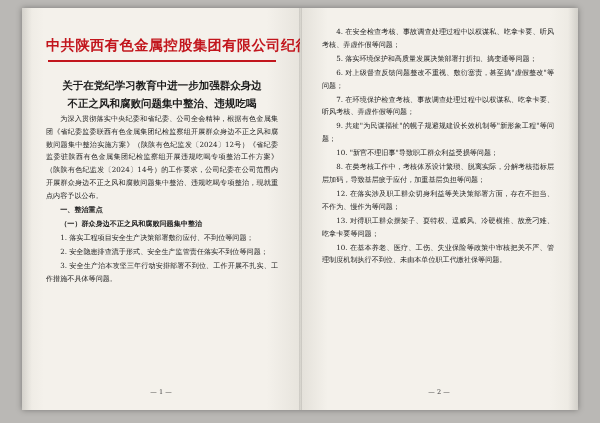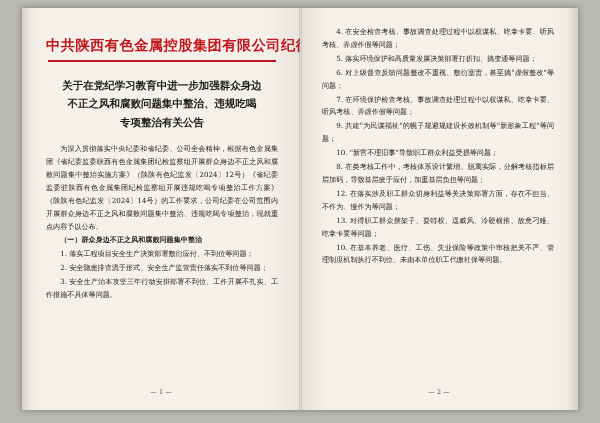--- a/index.html
+++ b/index.html
@@ -76,7 +76,6 @@
     line-height: 1.75;
     text-align: center;
     color: #1a1a1a;
-    margin-bottom: 12px;
   }
   .doc-title div { white-space: nowrap; }
   .body-text {

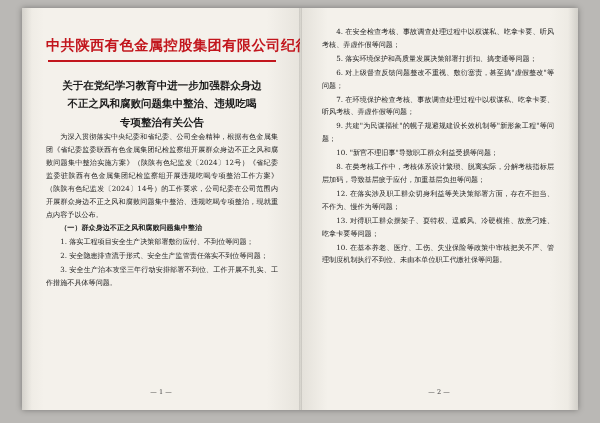--- a/index.html
+++ b/index.html
@@ -141,7 +141,6 @@
       <div class="doc-title">
         <div>关于在党纪学习教育中进一步加强群众身边</div>
         <div>不正之风和腐败问题集中整治、违规吃喝</div>
-        <div>专项整治有关公告</div>
       </div>
 
       <div class="body-text">

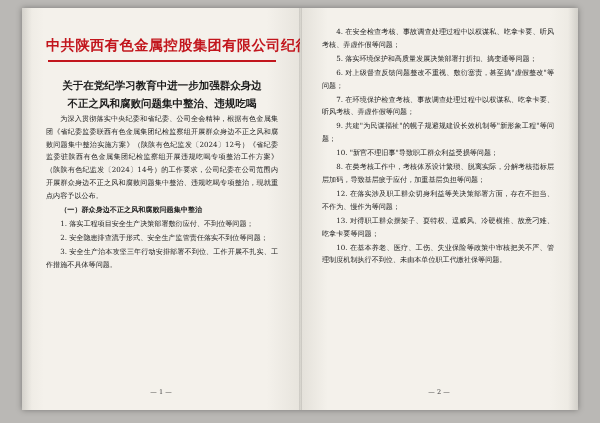--- a/index.html
+++ b/index.html
@@ -145,6 +145,7 @@
 
       <div class="body-text">
         <p>为深入贯彻落实中央纪委和省纪委、公司全会精神，根据有色金属集团《省纪委监委联西有色金属集团纪检监察组开展群众身边不正之风和腐败问题集中整治实施方案》（陕陕有色纪监发〔2024〕12号）《省纪委监委驻陕西有色金属集团纪检监察组开展违规吃喝专项整治工作方案》（陕陕有色纪监发〔2024〕14号）的工作要求，公司纪委在公司范围内开展群众身边不正之风和腐败问题集中整治、违规吃喝专项整治，现就重点内容予以公布。</p>
+        <p class="heading-1">一、整治重点</p>
         <p class="heading-2">（一）群众身边不正之风和腐败问题集中整治</p>
         <p>1. 落实工程项目安全生产决策部署敷衍应付、不到位等问题；</p>
         <p>2. 安全隐患排查流于形式、安全生产监管责任落实不到位等问题；</p>

